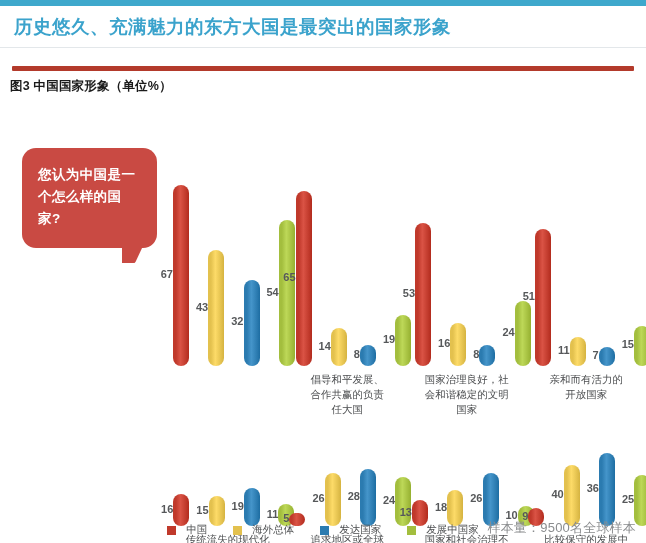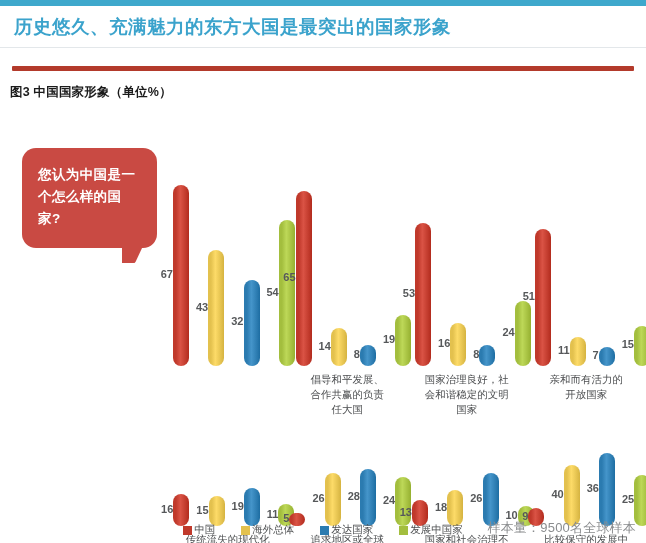--- a/index.html
+++ b/index.html
@@ -54,7 +54,7 @@
     border-radius: 1px;
   }
   .fig-title {
-    margin: 13px 0 0 10px;
+    margin: 7px 0 0 10px;
     font-size: 12.5px;
     font-weight: bold;
     color: #1b1b1b;

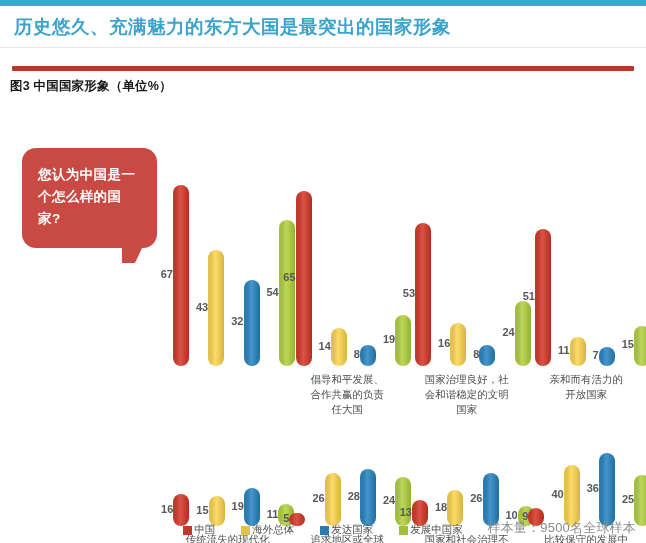--- a/index.html
+++ b/index.html
@@ -161,7 +161,7 @@
   .legend-item {
     display: flex;
     align-items: center;
-    gap: 2px;
+    gap: 10px;
   }
   .legend-swatch {
     width: 9px;

